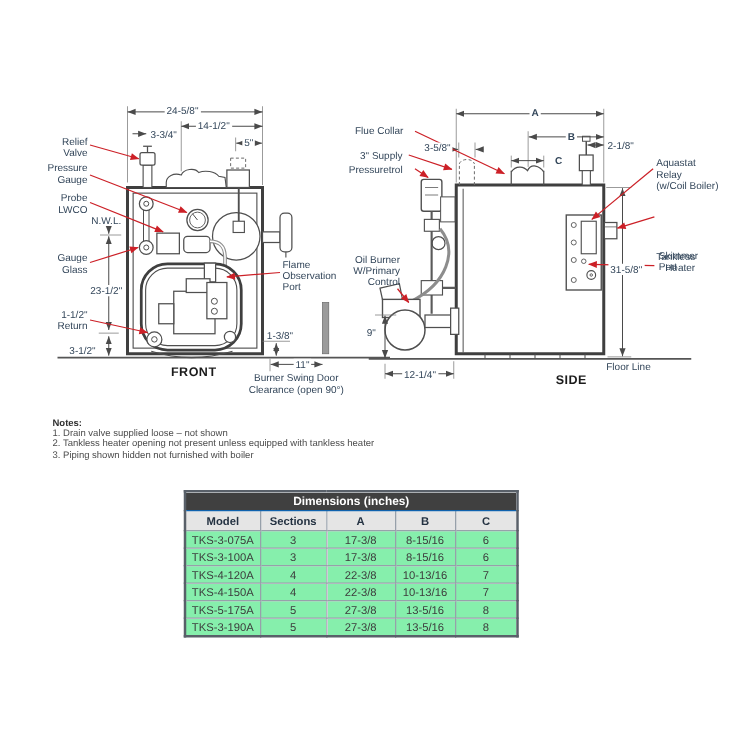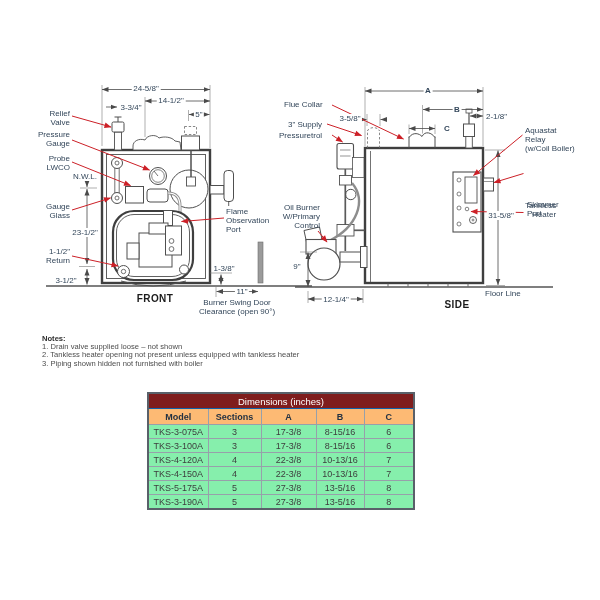--- a/index.html
+++ b/index.html
@@ -17,7 +17,7 @@
   table.dims{position:absolute;left:147px;top:392px;width:266px;border-collapse:collapse;table-layout:fixed;
              font-size:9px;z-index:3;border:2px solid #596069;}
   .dims th,.dims td{border:1px solid #97a0aa;text-align:center;padding:0;overflow:hidden;}
-  .dims .title{background:#7f1d1d;color:#ffffff;font-size:9.5px;font-weight:normal;height:14px;border:1px solid #0f62ad;}
+  .dims .title{background:#404040;color:#ffffff;font-size:9.5px;font-weight:bold;height:14px;border:1px solid #0f62ad;}
   .dims thead .colh{background:#fdba74;color:#243242;font-weight:bold;height:15px;font-size:9px;}
   .dims tbody td{height:13px;color:#3d3d3d;background:#86efac;}
 </style>

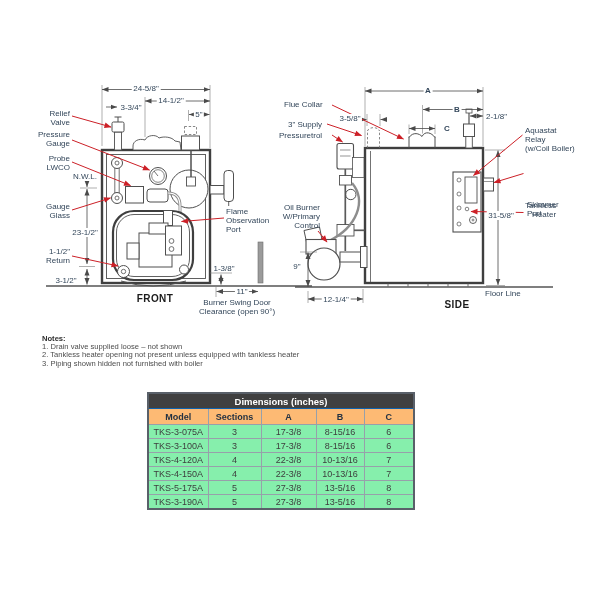--- a/index.html
+++ b/index.html
@@ -18,7 +18,7 @@
              font-size:9px;z-index:3;border:2px solid #596069;}
   .dims th,.dims td{border:1px solid #97a0aa;text-align:center;padding:0;overflow:hidden;}
   .dims .title{background:#404040;color:#ffffff;font-size:9.5px;font-weight:bold;height:14px;border:1px solid #0f62ad;}
-  .dims thead .colh{background:#fdba74;color:#243242;font-weight:bold;height:15px;font-size:9px;}
+  .dims thead .colh{background:#e5e5e5;color:#243242;font-weight:bold;height:15px;font-size:9px;}
   .dims tbody td{height:13px;color:#3d3d3d;background:#86efac;}
 </style>
 </head>

